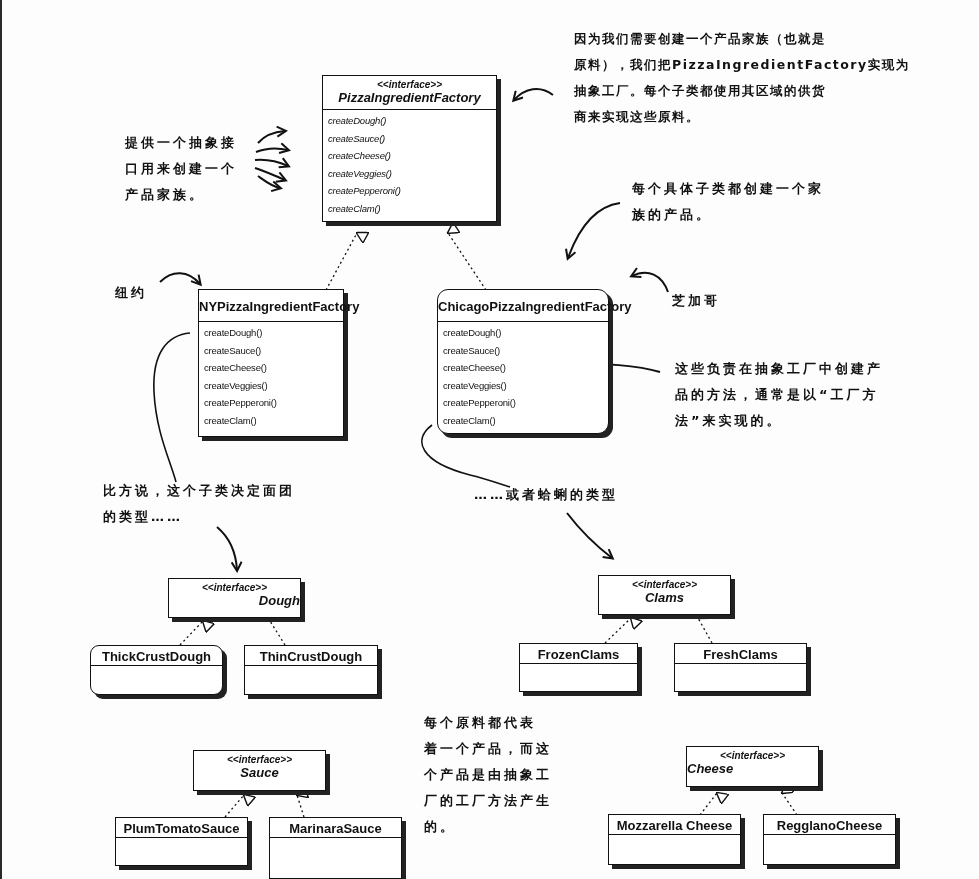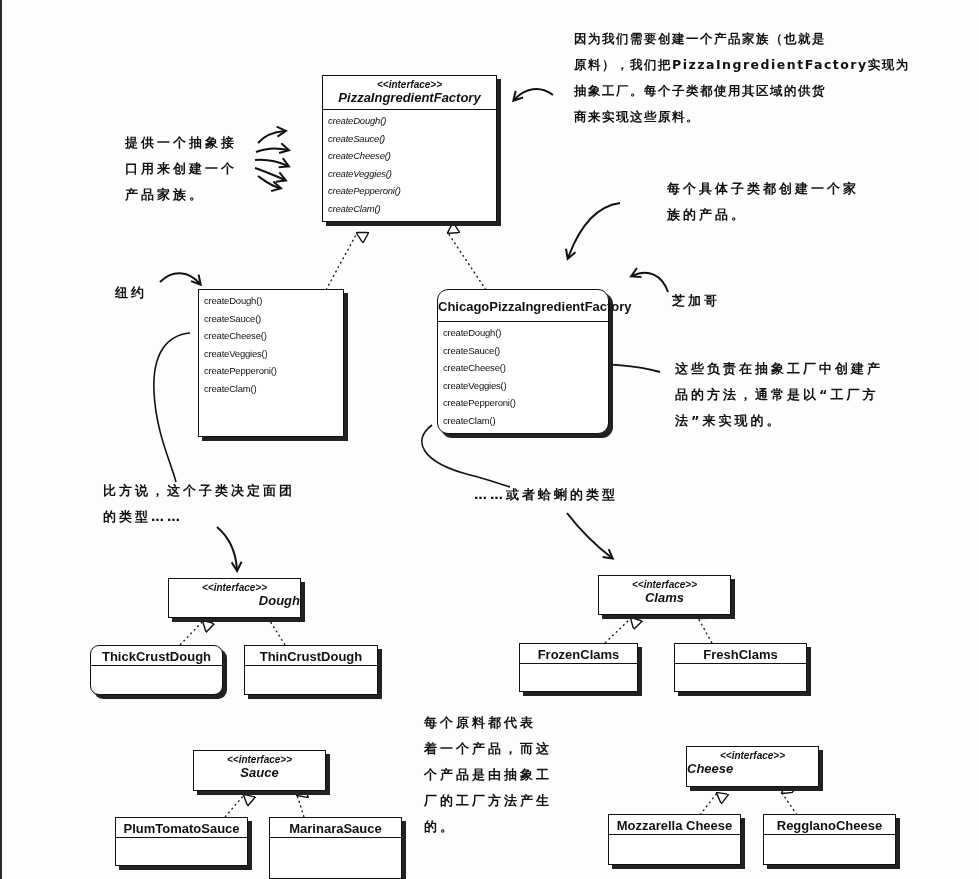--- a/index.html
+++ b/index.html
@@ -173,7 +173,7 @@
 <div class="note" style="left:125px; top:130px;">提供一个抽象接
 口用来创建一个
 产品家族。</div>
-<div class="note" style="left:632px; top:176px;margin-left:35px;">每个具体子类都创建一个家
+<div class="note" style="left:632px; top:176px;">每个具体子类都创建一个家
 族的产品。</div>
 <div class="note" style="left:115px; top:280px;">纽约</div>
 <div class="note" style="left:672px; top:288px;">芝加哥</div>

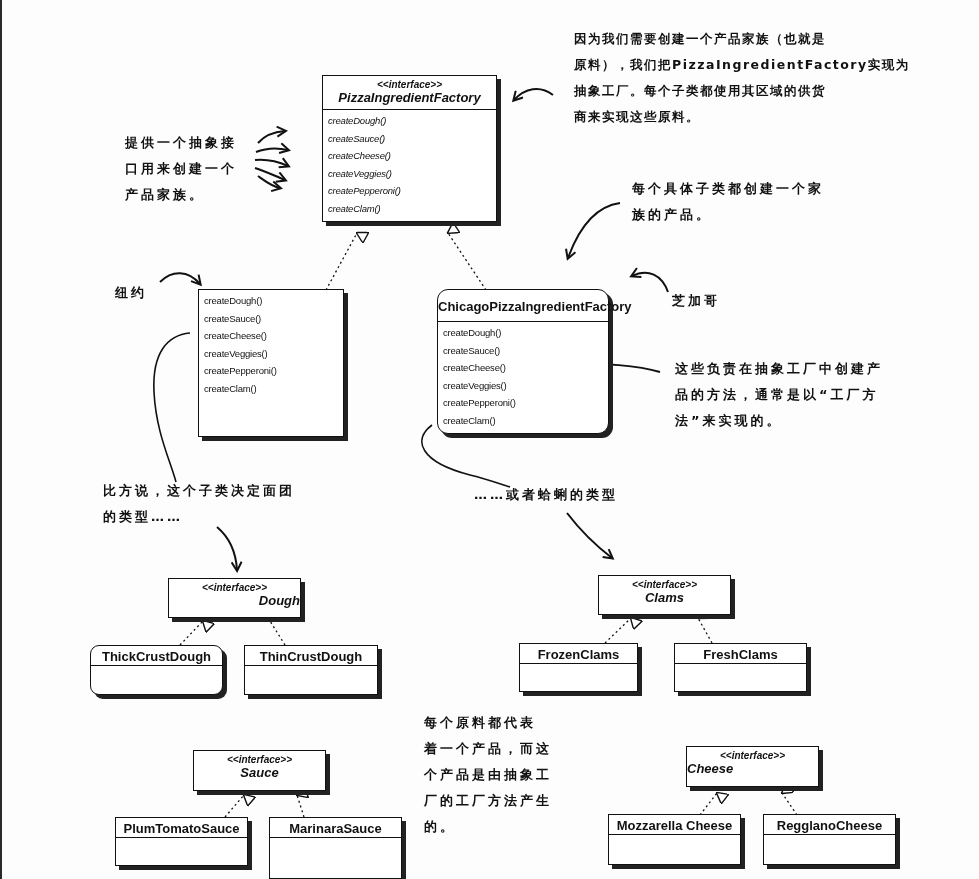--- a/index.html
+++ b/index.html
@@ -98,6 +98,9 @@
 </div>
 
 <div class="uml" style="left:198px; top:289px; width:146px; height:148px;">
+  <div class="hdr" style="height:32px; line-height:32px;">
+    <span class="name">NYPizzaIngredientFactory</span>
+  </div>
   <div class="methods" style="padding-top:2px;">
     <div class="m">createDough()</div>
     <div class="m">createSauce()</div>

